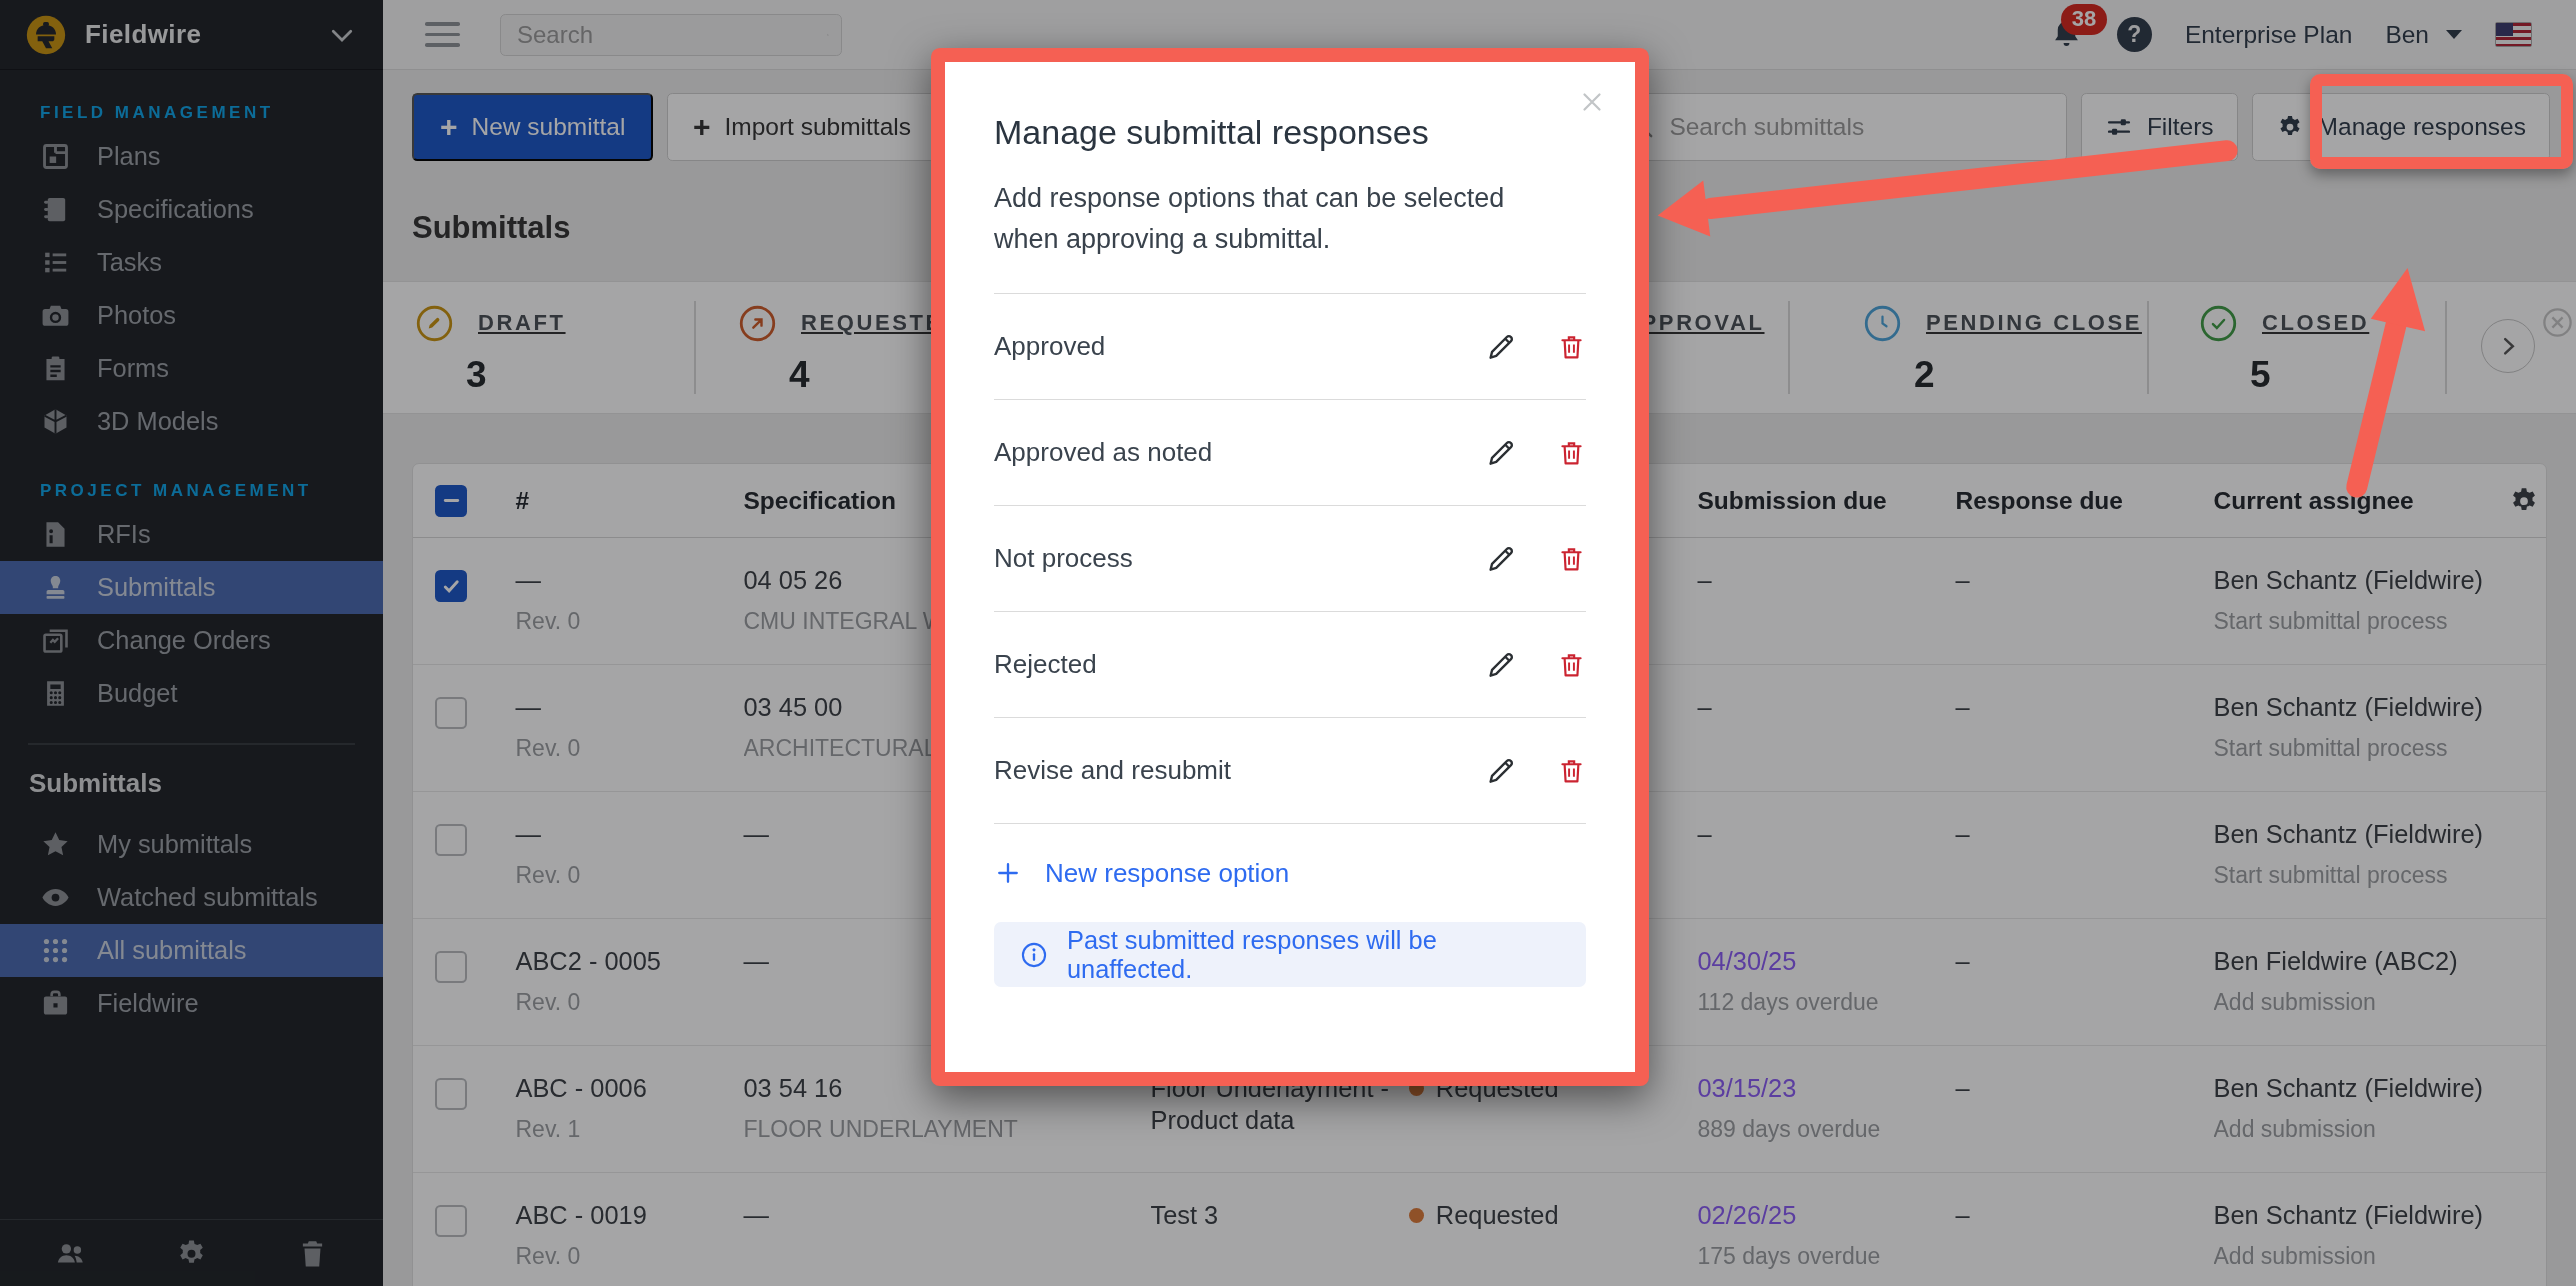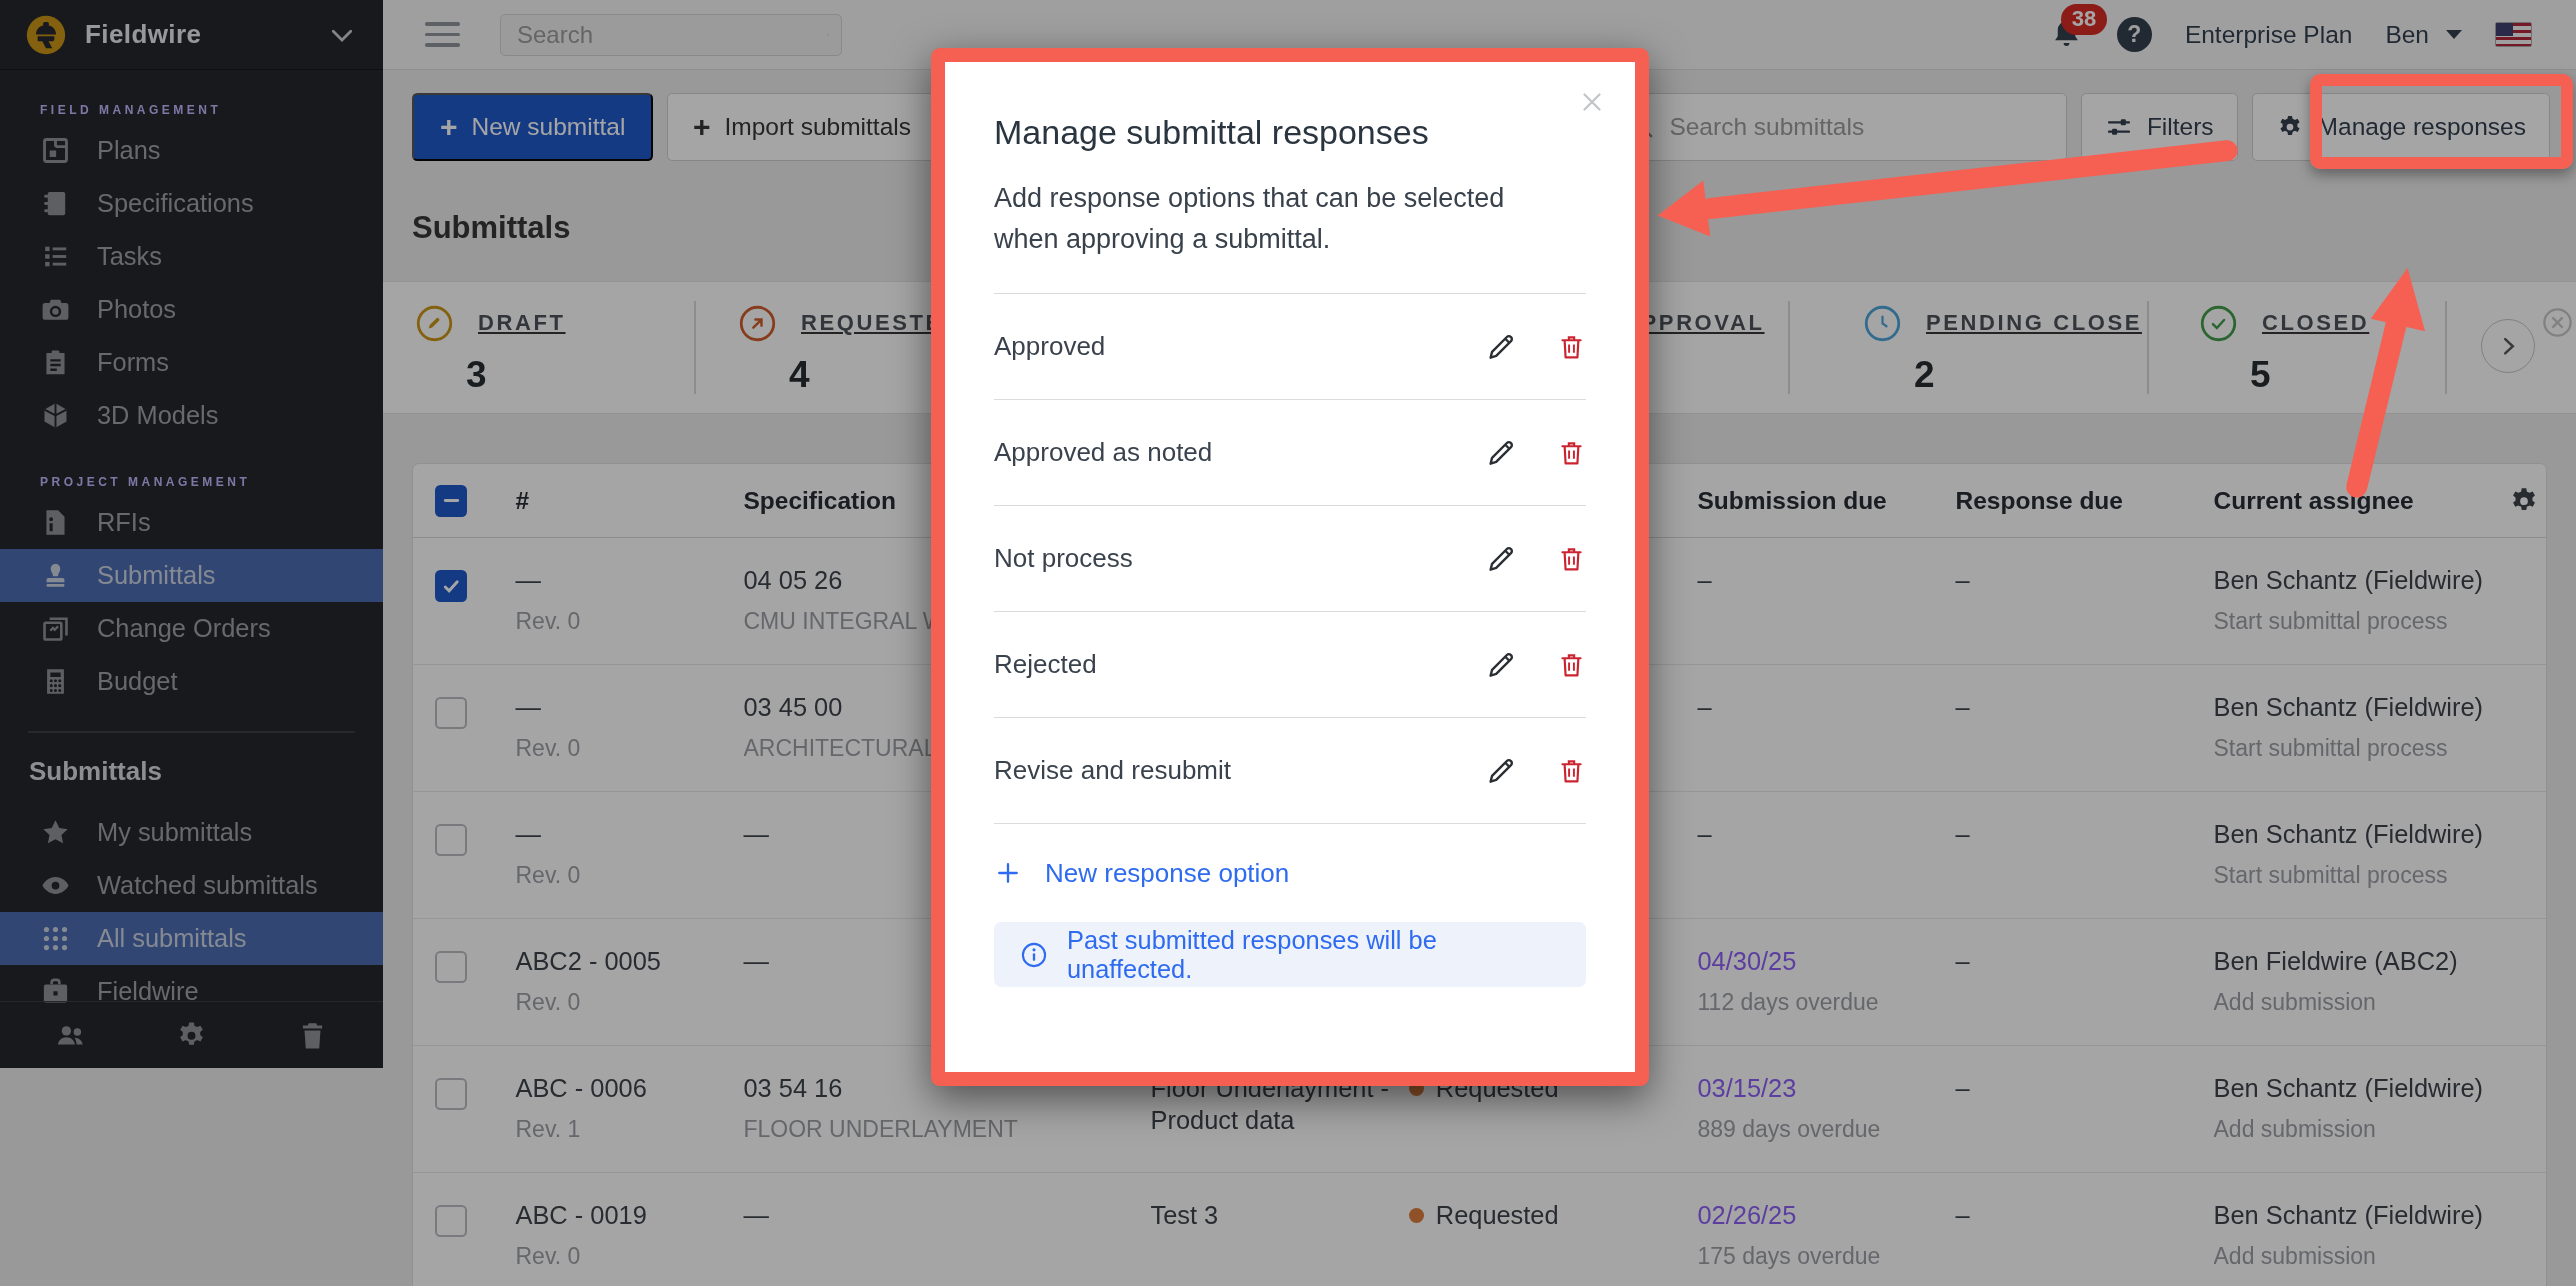--- a/index.html
+++ b/index.html
@@ -13,7 +13,7 @@
 
   
   .sidebar {
-    position:absolute; left:0; top:0; width:383px; height:1068px;
+    position:absolute; left:0; top:0; width:383px; height:1286px;
     background:#1F2227; z-index:1;
   }
   .logo-row { height:70px; display:flex; align-items:center; padding:0 26px; border-bottom:1.8px solid #121418; }

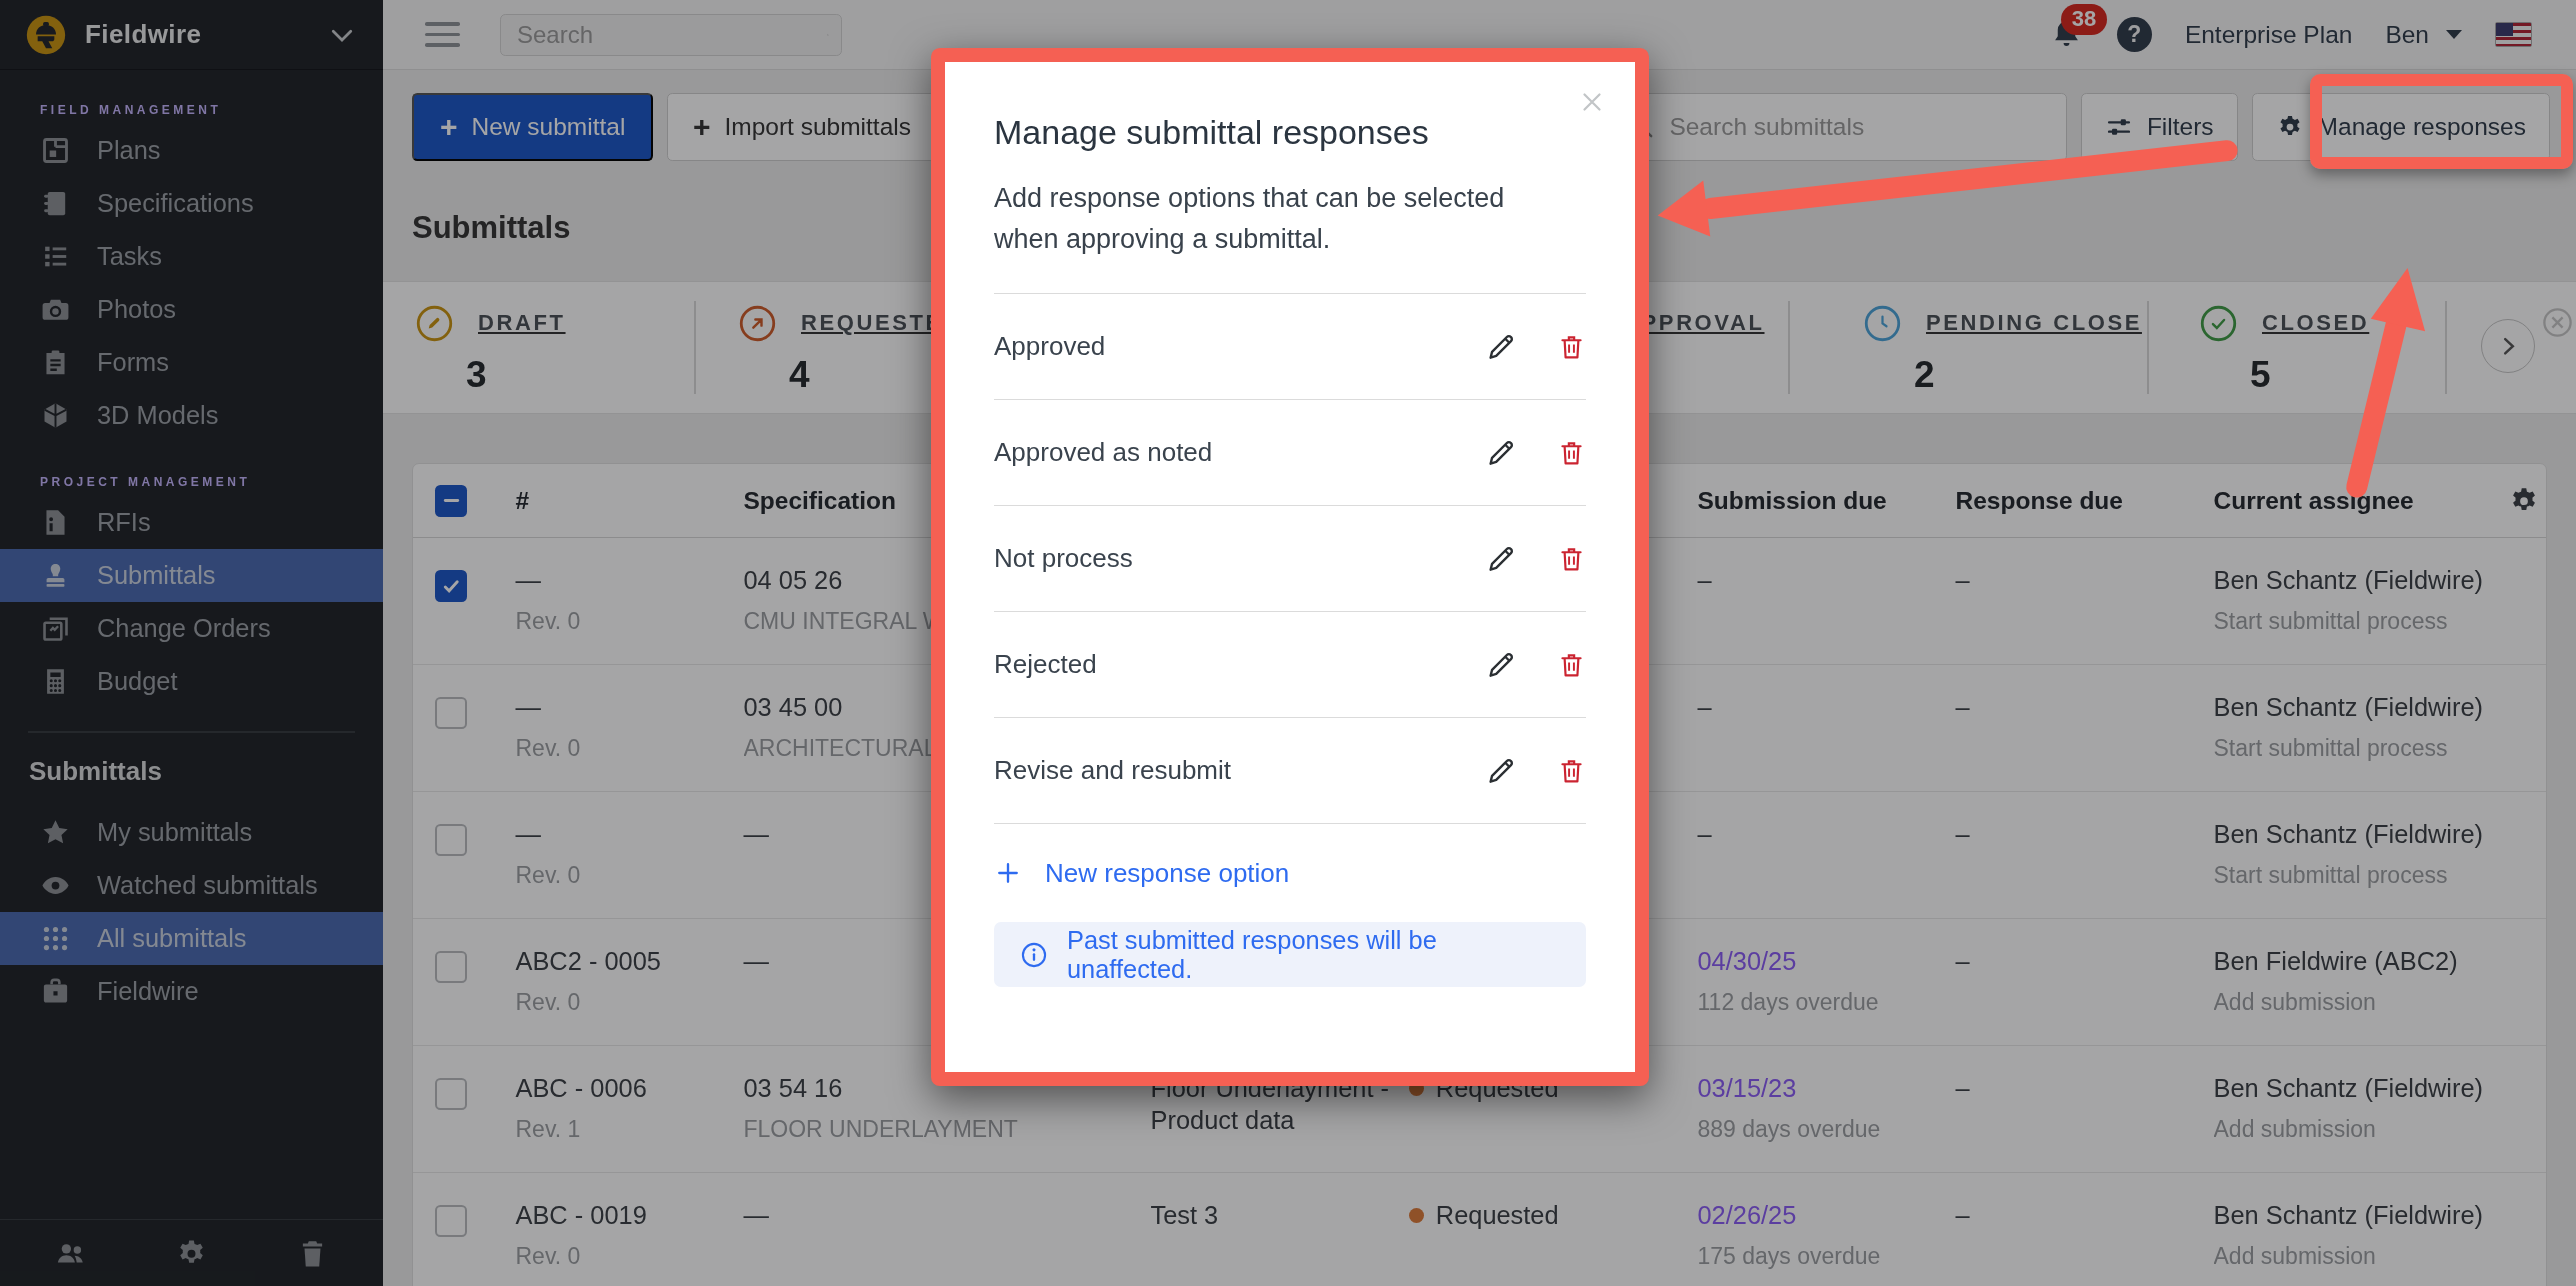--- a/index.html
+++ b/index.html
@@ -20,7 +20,7 @@
   .logo-badge { width:40px; height:40px; }
   .brand-name { margin-left:19px; font-size:26px; font-weight:bold; color:#E9EAEB; letter-spacing:0.4px; }
   .logo-caret { margin-left:auto; width:30px; height:30px; color:#C9CCD0; }
-  .nav-label { margin:33px 0 7px 40px; font-size:12px; font-weight:bold; letter-spacing:3.5px; color:#c4b5fd; }
+  .nav-label { margin:33px 0 7px 40px; font-size:17px; font-weight:bold; letter-spacing:3.5px; color:#0ea5e9; }
   .nav-item { height:53px; display:flex; align-items:center; padding-left:40px; gap:26px; font-size:25.4px; color:#9BA0A6; cursor:pointer; }
   .nav-item .icon { width:31px; height:31px; color:#8D9196; flex:none; }
   .nav-item.active { background:#4A69B0; color:#CBD3E0; }

